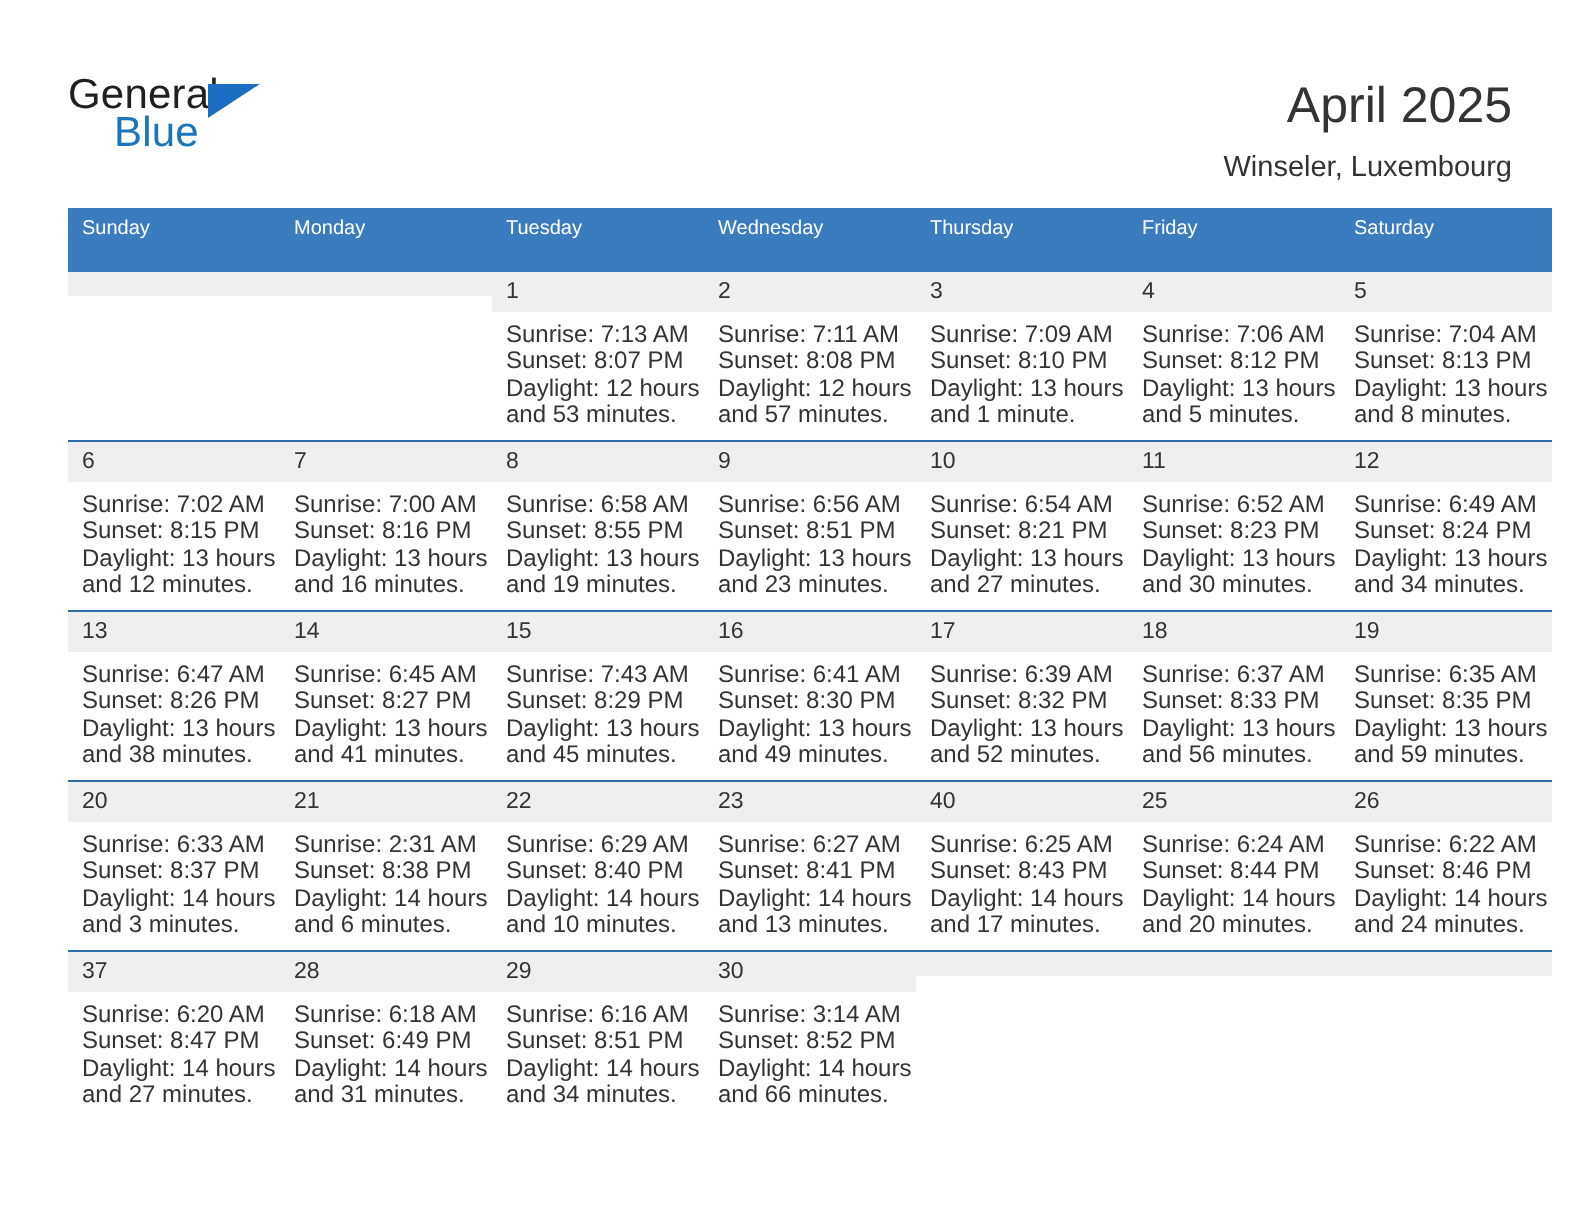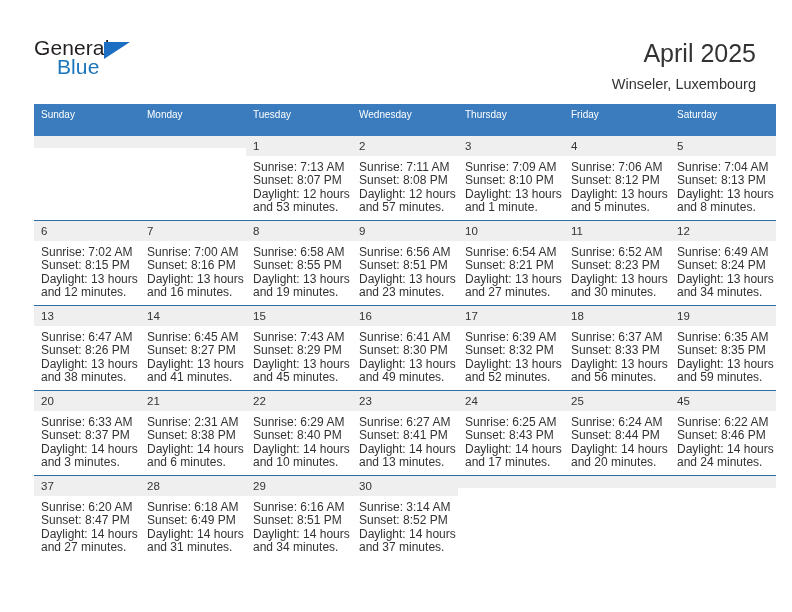--- a/index.html
+++ b/index.html
@@ -401,7 +401,7 @@
             </div>
           </td>
           <td>
-            <div class="daynum">24</div>
+            <div class="daynum">40</div>
             <div class="details">
               <div>Sunrise: 6:25 AM</div>
               <div>Sunset: 8:43 PM</div>

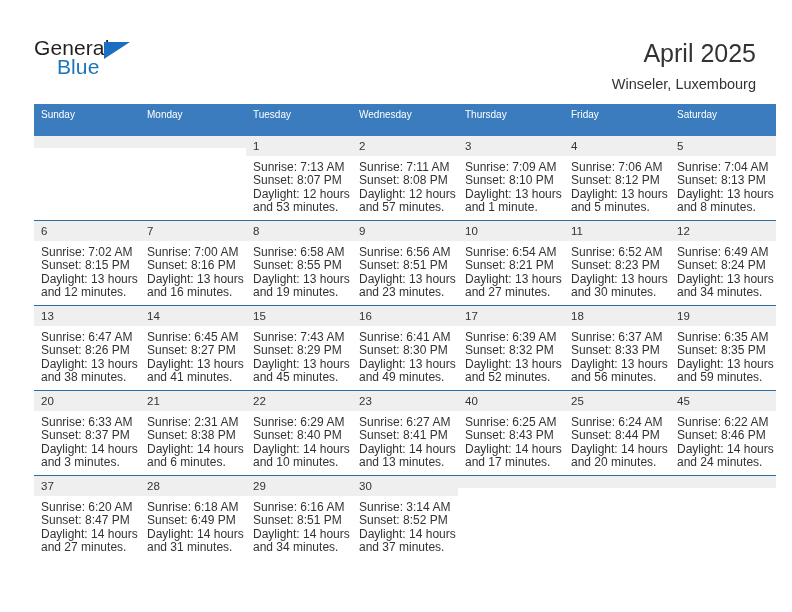--- a/index.html
+++ b/index.html
@@ -419,7 +419,7 @@
             </div>
           </td>
           <td>
-            <div class="daynum">45</div>
+            <div class="daynum">26</div>
             <div class="details">
               <div>Sunrise: 6:22 AM</div>
               <div>Sunset: 8:46 PM</div>

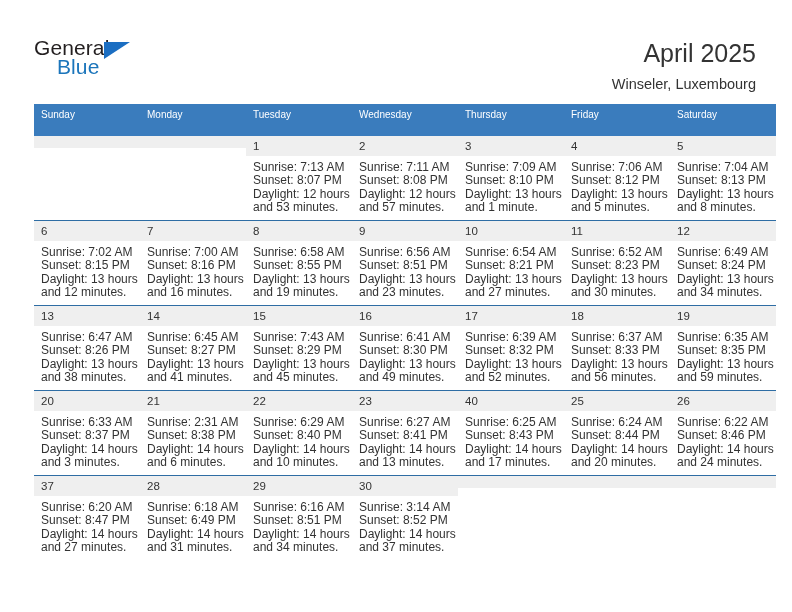--- a/index.html
+++ b/index.html
@@ -462,7 +462,7 @@
               <div>Sunrise: 3:14 AM</div>
               <div>Sunset: 8:52 PM</div>
               <div>Daylight: 14 hours</div>
-              <div>and 37 minutes.</div>
+              <div>and 66 minutes.</div>
             </div>
           </td>
           <td>

